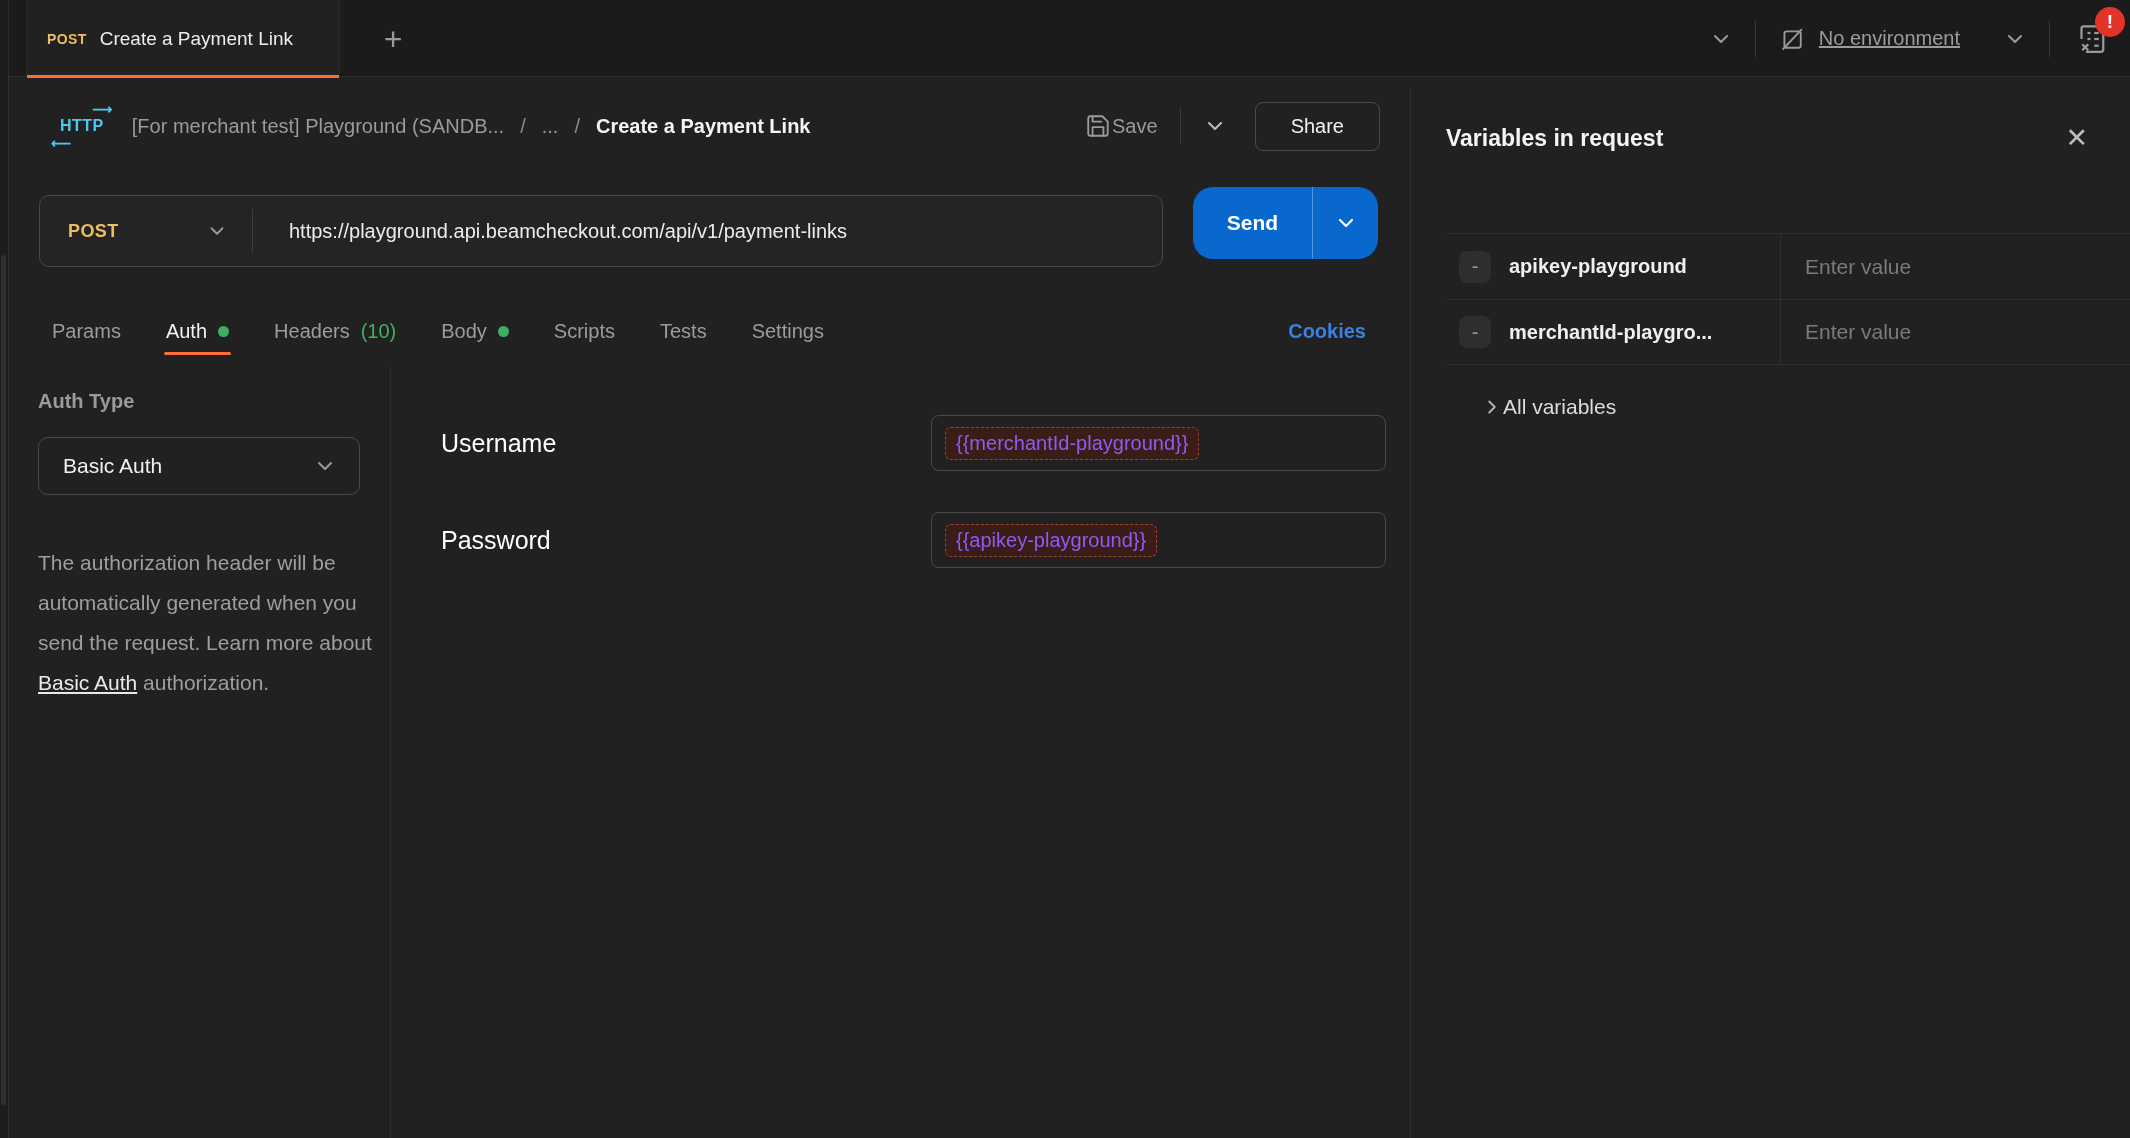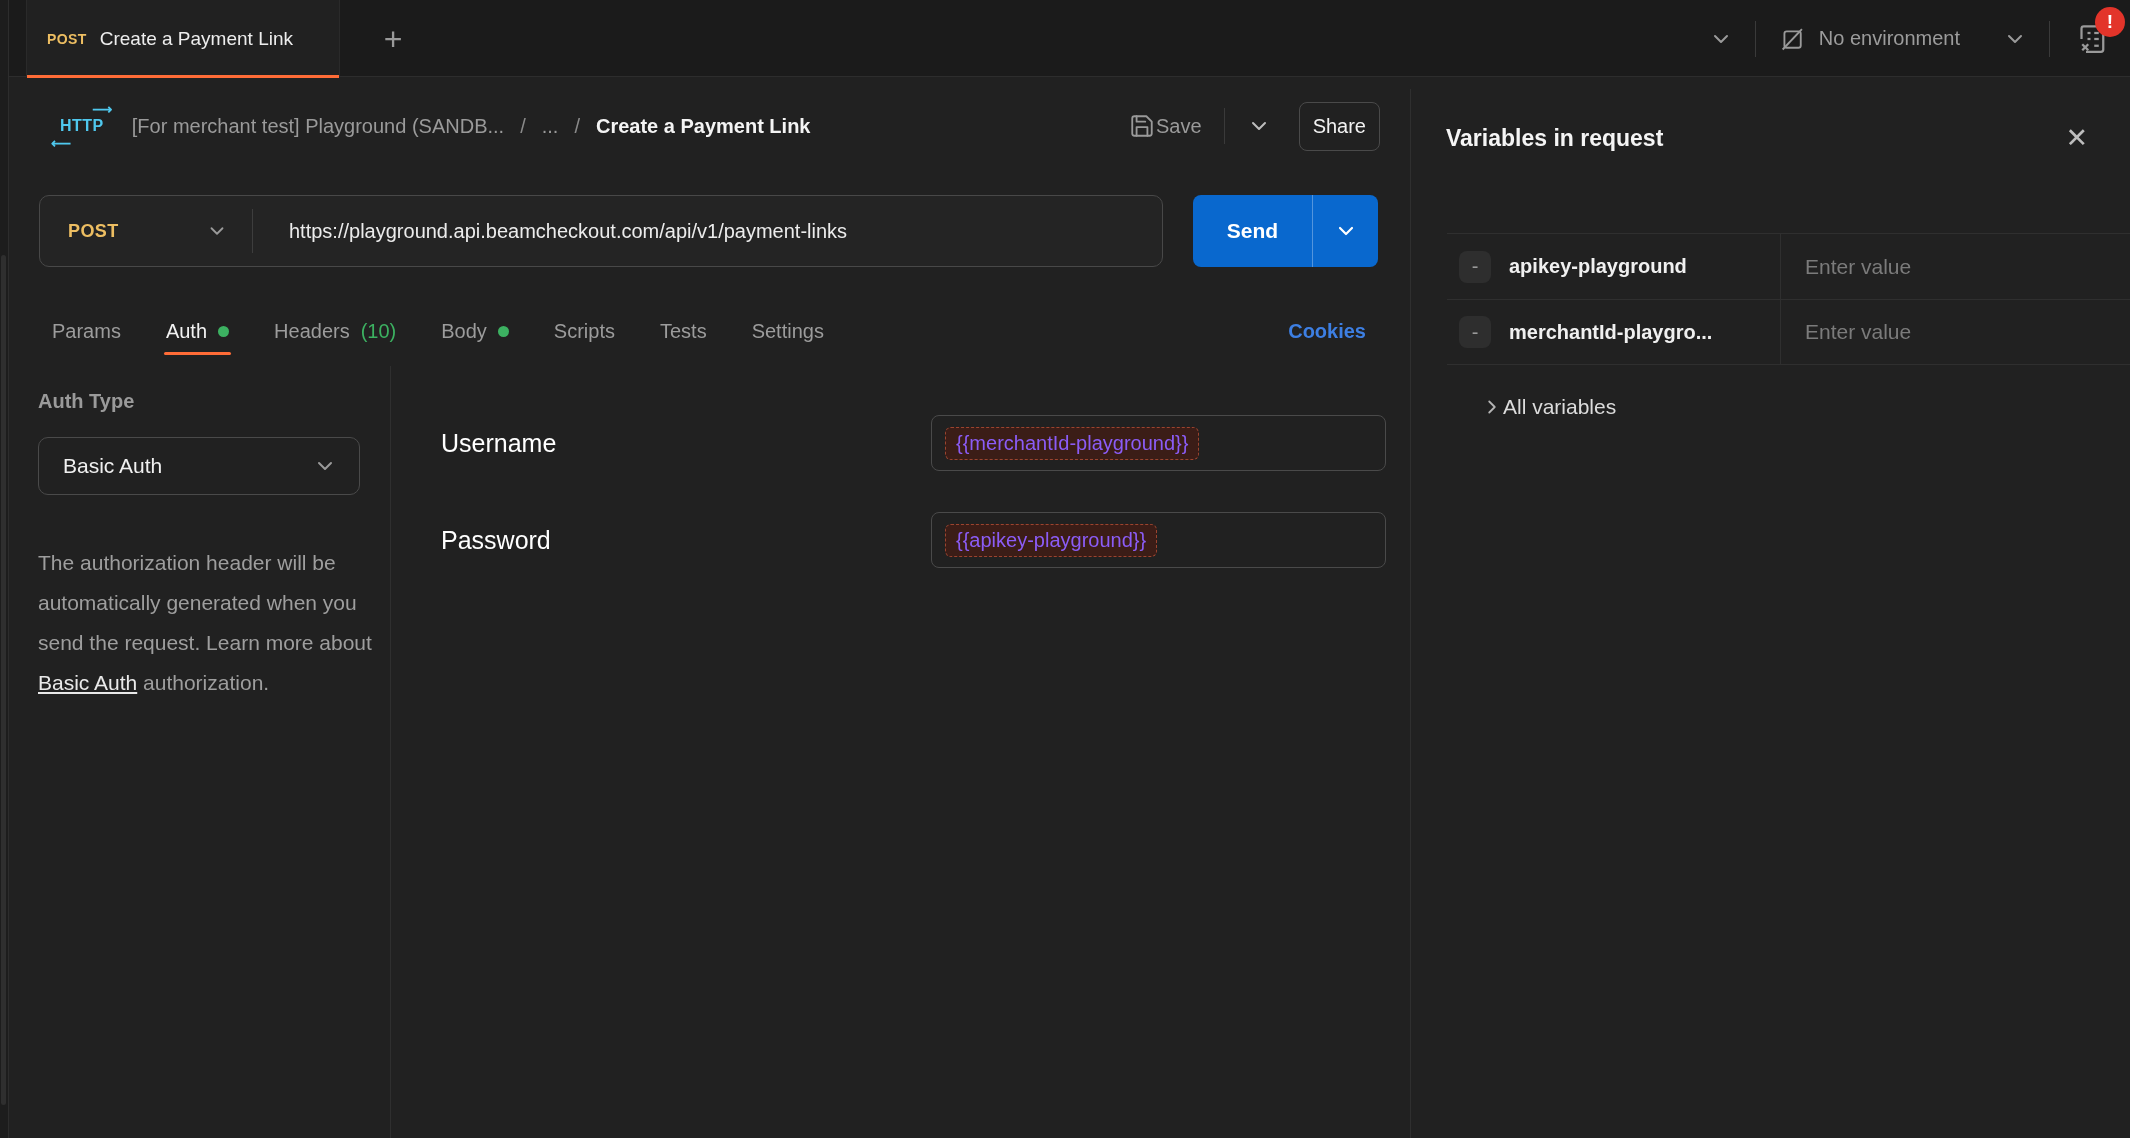--- a/index.html
+++ b/index.html
@@ -28,7 +28,7 @@
   .tb-chevron { color:#9a9a9a; display:flex; align-items:center; cursor:pointer; }
   .vdiv { width:1px; height:36px; background:#3a3a3a; margin:0 22px; }
   .env-selector { display:flex; align-items:center; gap:13px; cursor:pointer; }
-  .env-label { color:#9c9c9c; font-size:20px; }
+  .env-label { color:#9c9c9c; font-size:20px;text-decoration:underline; }
   .env-caret { margin-left:30px; display:flex; }
   .quicklook { position:relative; width:40px; height:40px; display:flex; align-items:center;
                justify-content:center; color:#9a9a9a; cursor:pointer; }

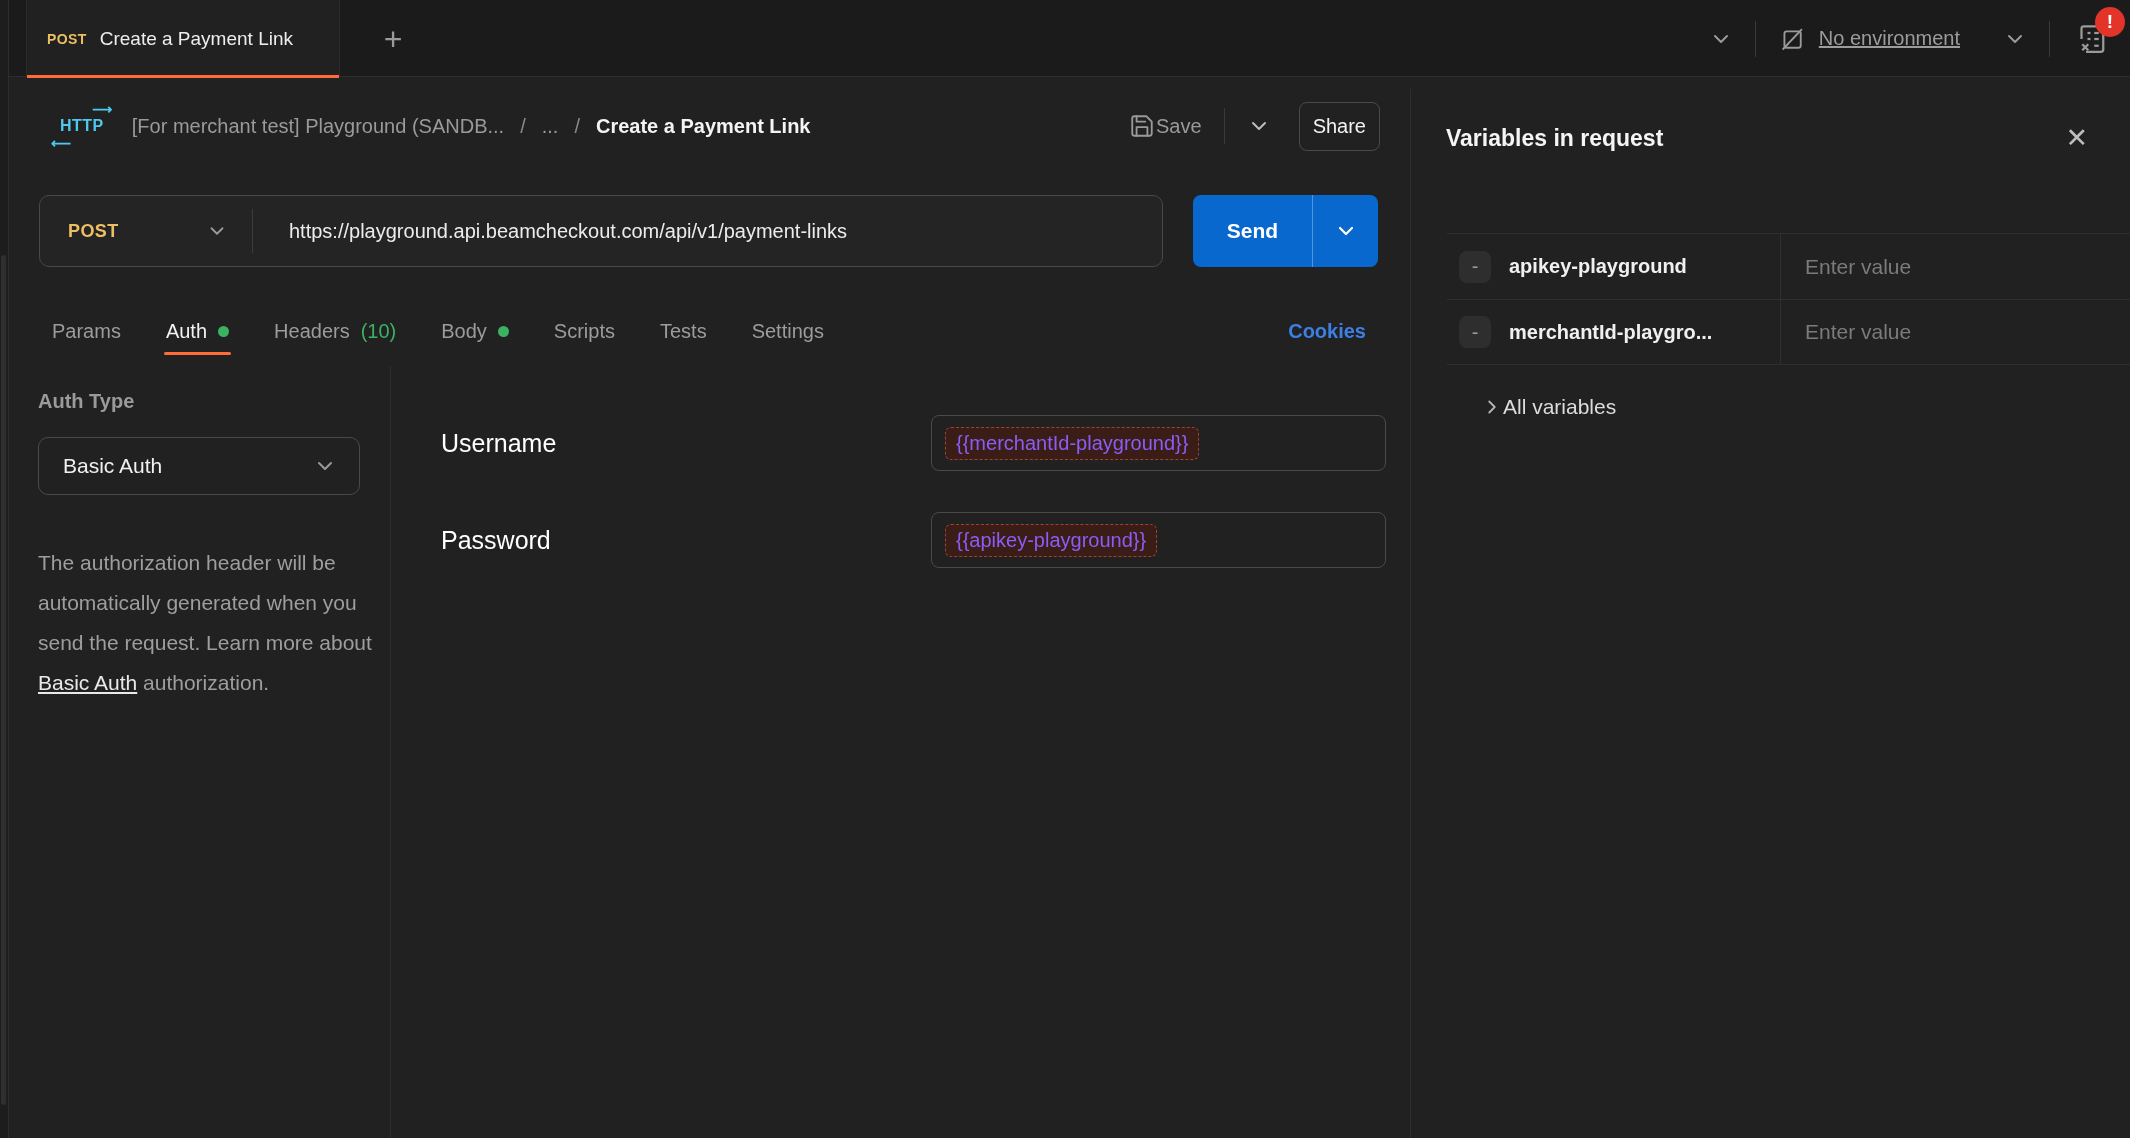--- a/index.html
+++ b/index.html
@@ -59,7 +59,7 @@
               background:none; border:none; cursor:pointer; }
   .save-caret { color:#bdbdbd; display:flex; cursor:pointer; }
   .share-btn { margin-left:28px; background:none; border:1px solid #4a4a4a; border-radius:8px;
-               color:#f2f2f2; font-size:20px; padding:12px 13px; cursor:pointer; }
+               color:#f2f2f2; font-size:20px; padding:12px 35px; cursor:pointer; }
 
   
   .url-bar { position:absolute; left:29px; top:117px; width:1124px; height:72px;

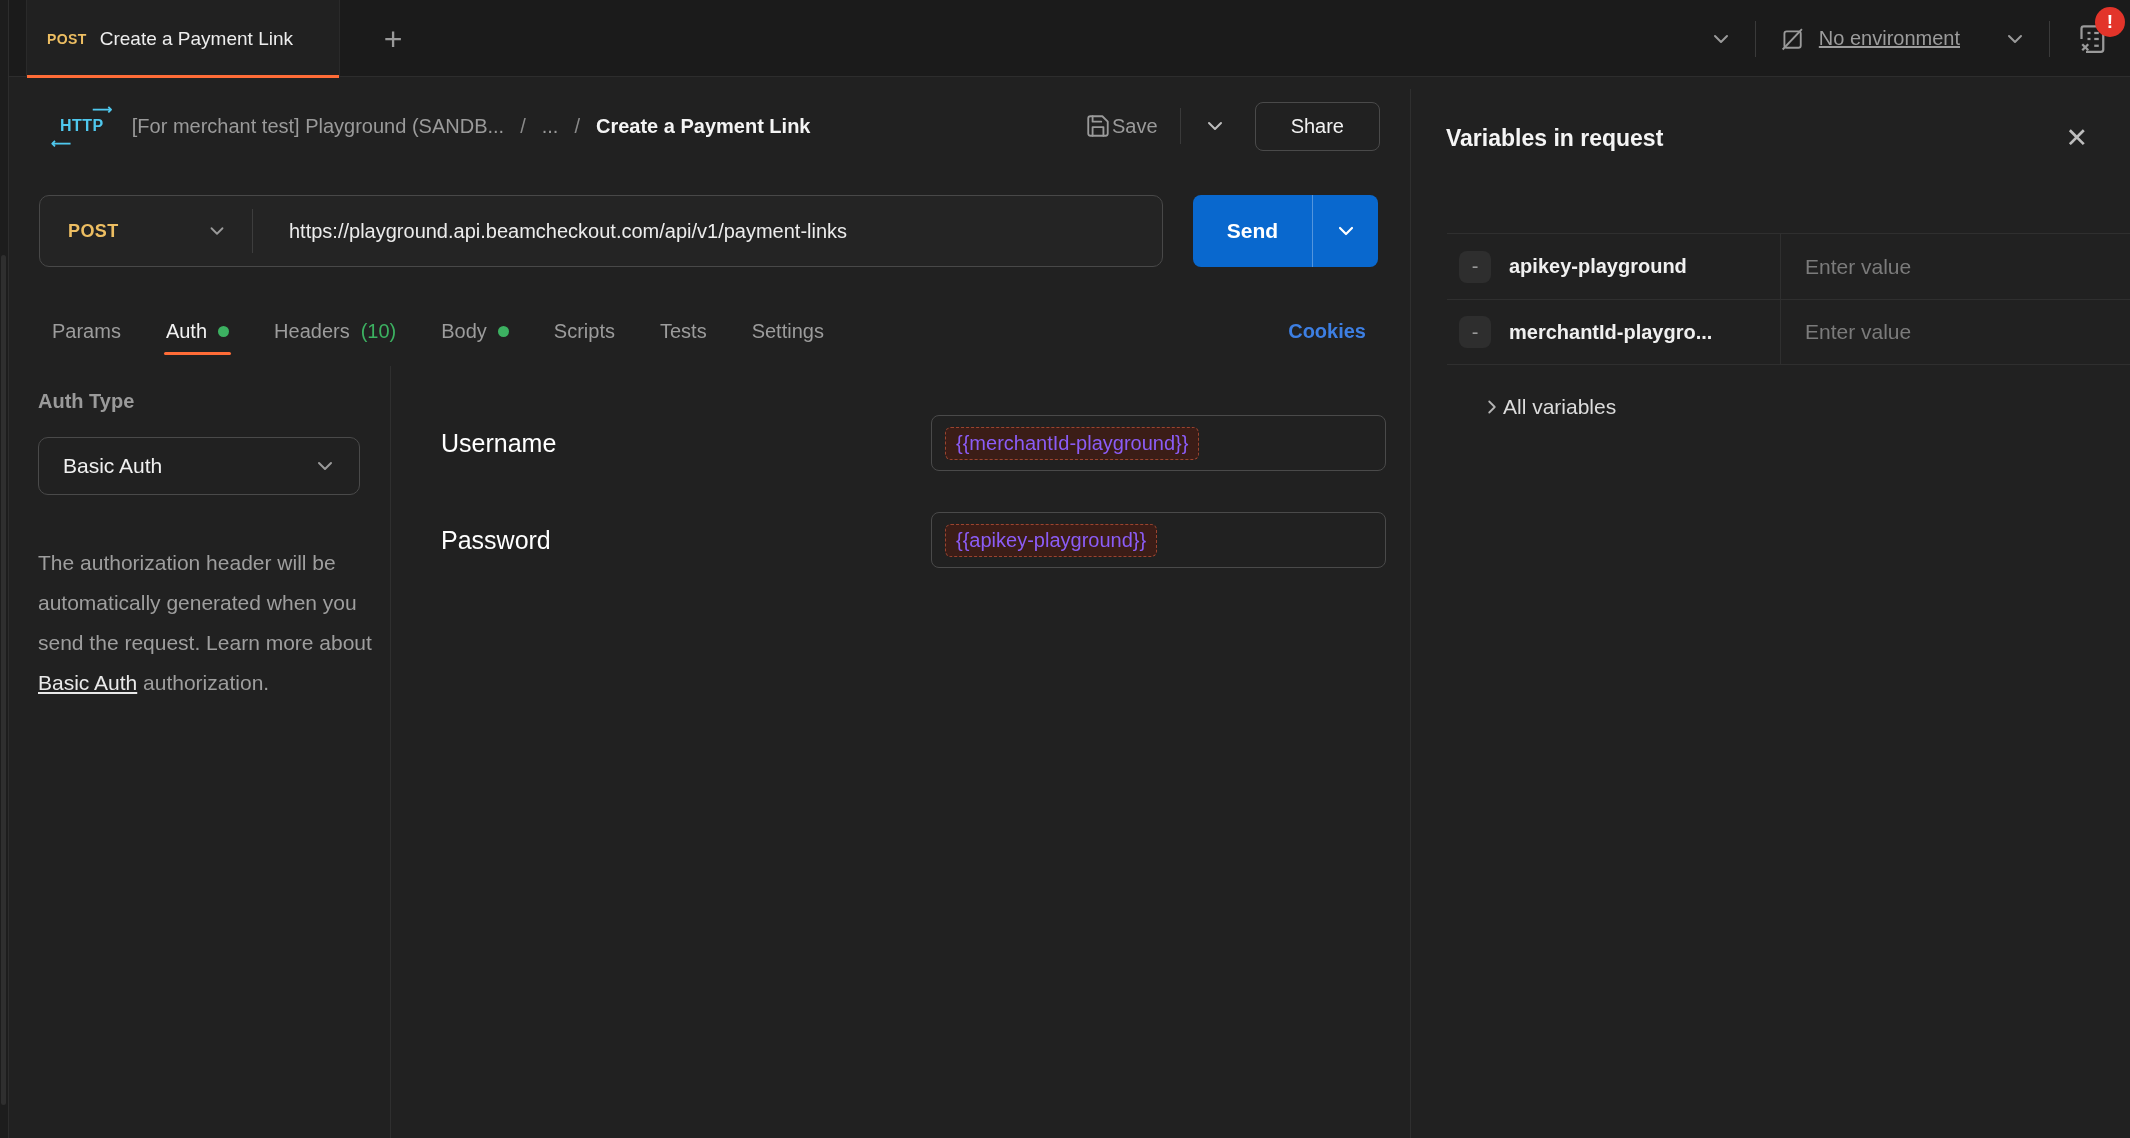--- a/index.html
+++ b/index.html
@@ -71,8 +71,8 @@
   .url-divider { width:1px; height:44px; background:#3d3d3d; }
   .url-input { flex:1; background:transparent; border:none; outline:none; color:#ececec;
                font-size:20px; padding-left:36px; font-family:"Liberation Sans", sans-serif; }
-  .send-btn { position:absolute; left:1183px; top:117px; width:185px; height:72px;
-              background:#0968ce; border-radius:8px; display:flex; overflow:hidden; cursor:pointer; }
+  .send-btn { position:absolute; left:1183px; top:109px; width:185px; height:72px;
+              background:#0968ce; border-radius:20px; display:flex; overflow:hidden; cursor:pointer; }
   .send-main { width:119px; display:flex; align-items:center; justify-content:center;
                color:#fff; font-weight:bold; font-size:21px; }
   .send-split { width:1px; background:rgba(255,255,255,.3); }

